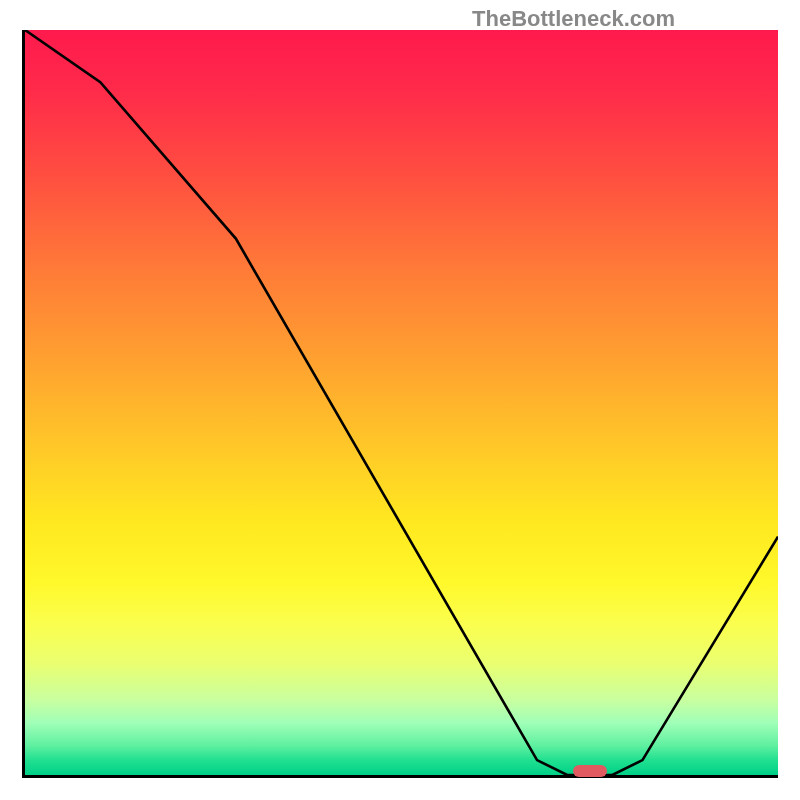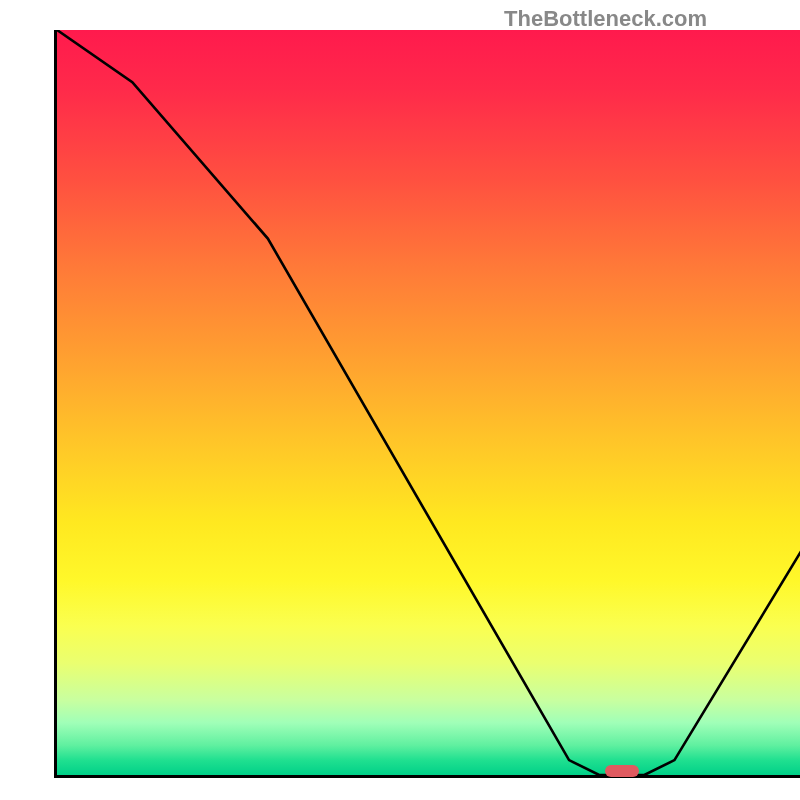--- a/index.html
+++ b/index.html
@@ -14,7 +14,6 @@
     width: 693px;
     height: 800px;
     position: relative;
-    margin-left: 32px;
   }
   .watermark {
     position: absolute;

